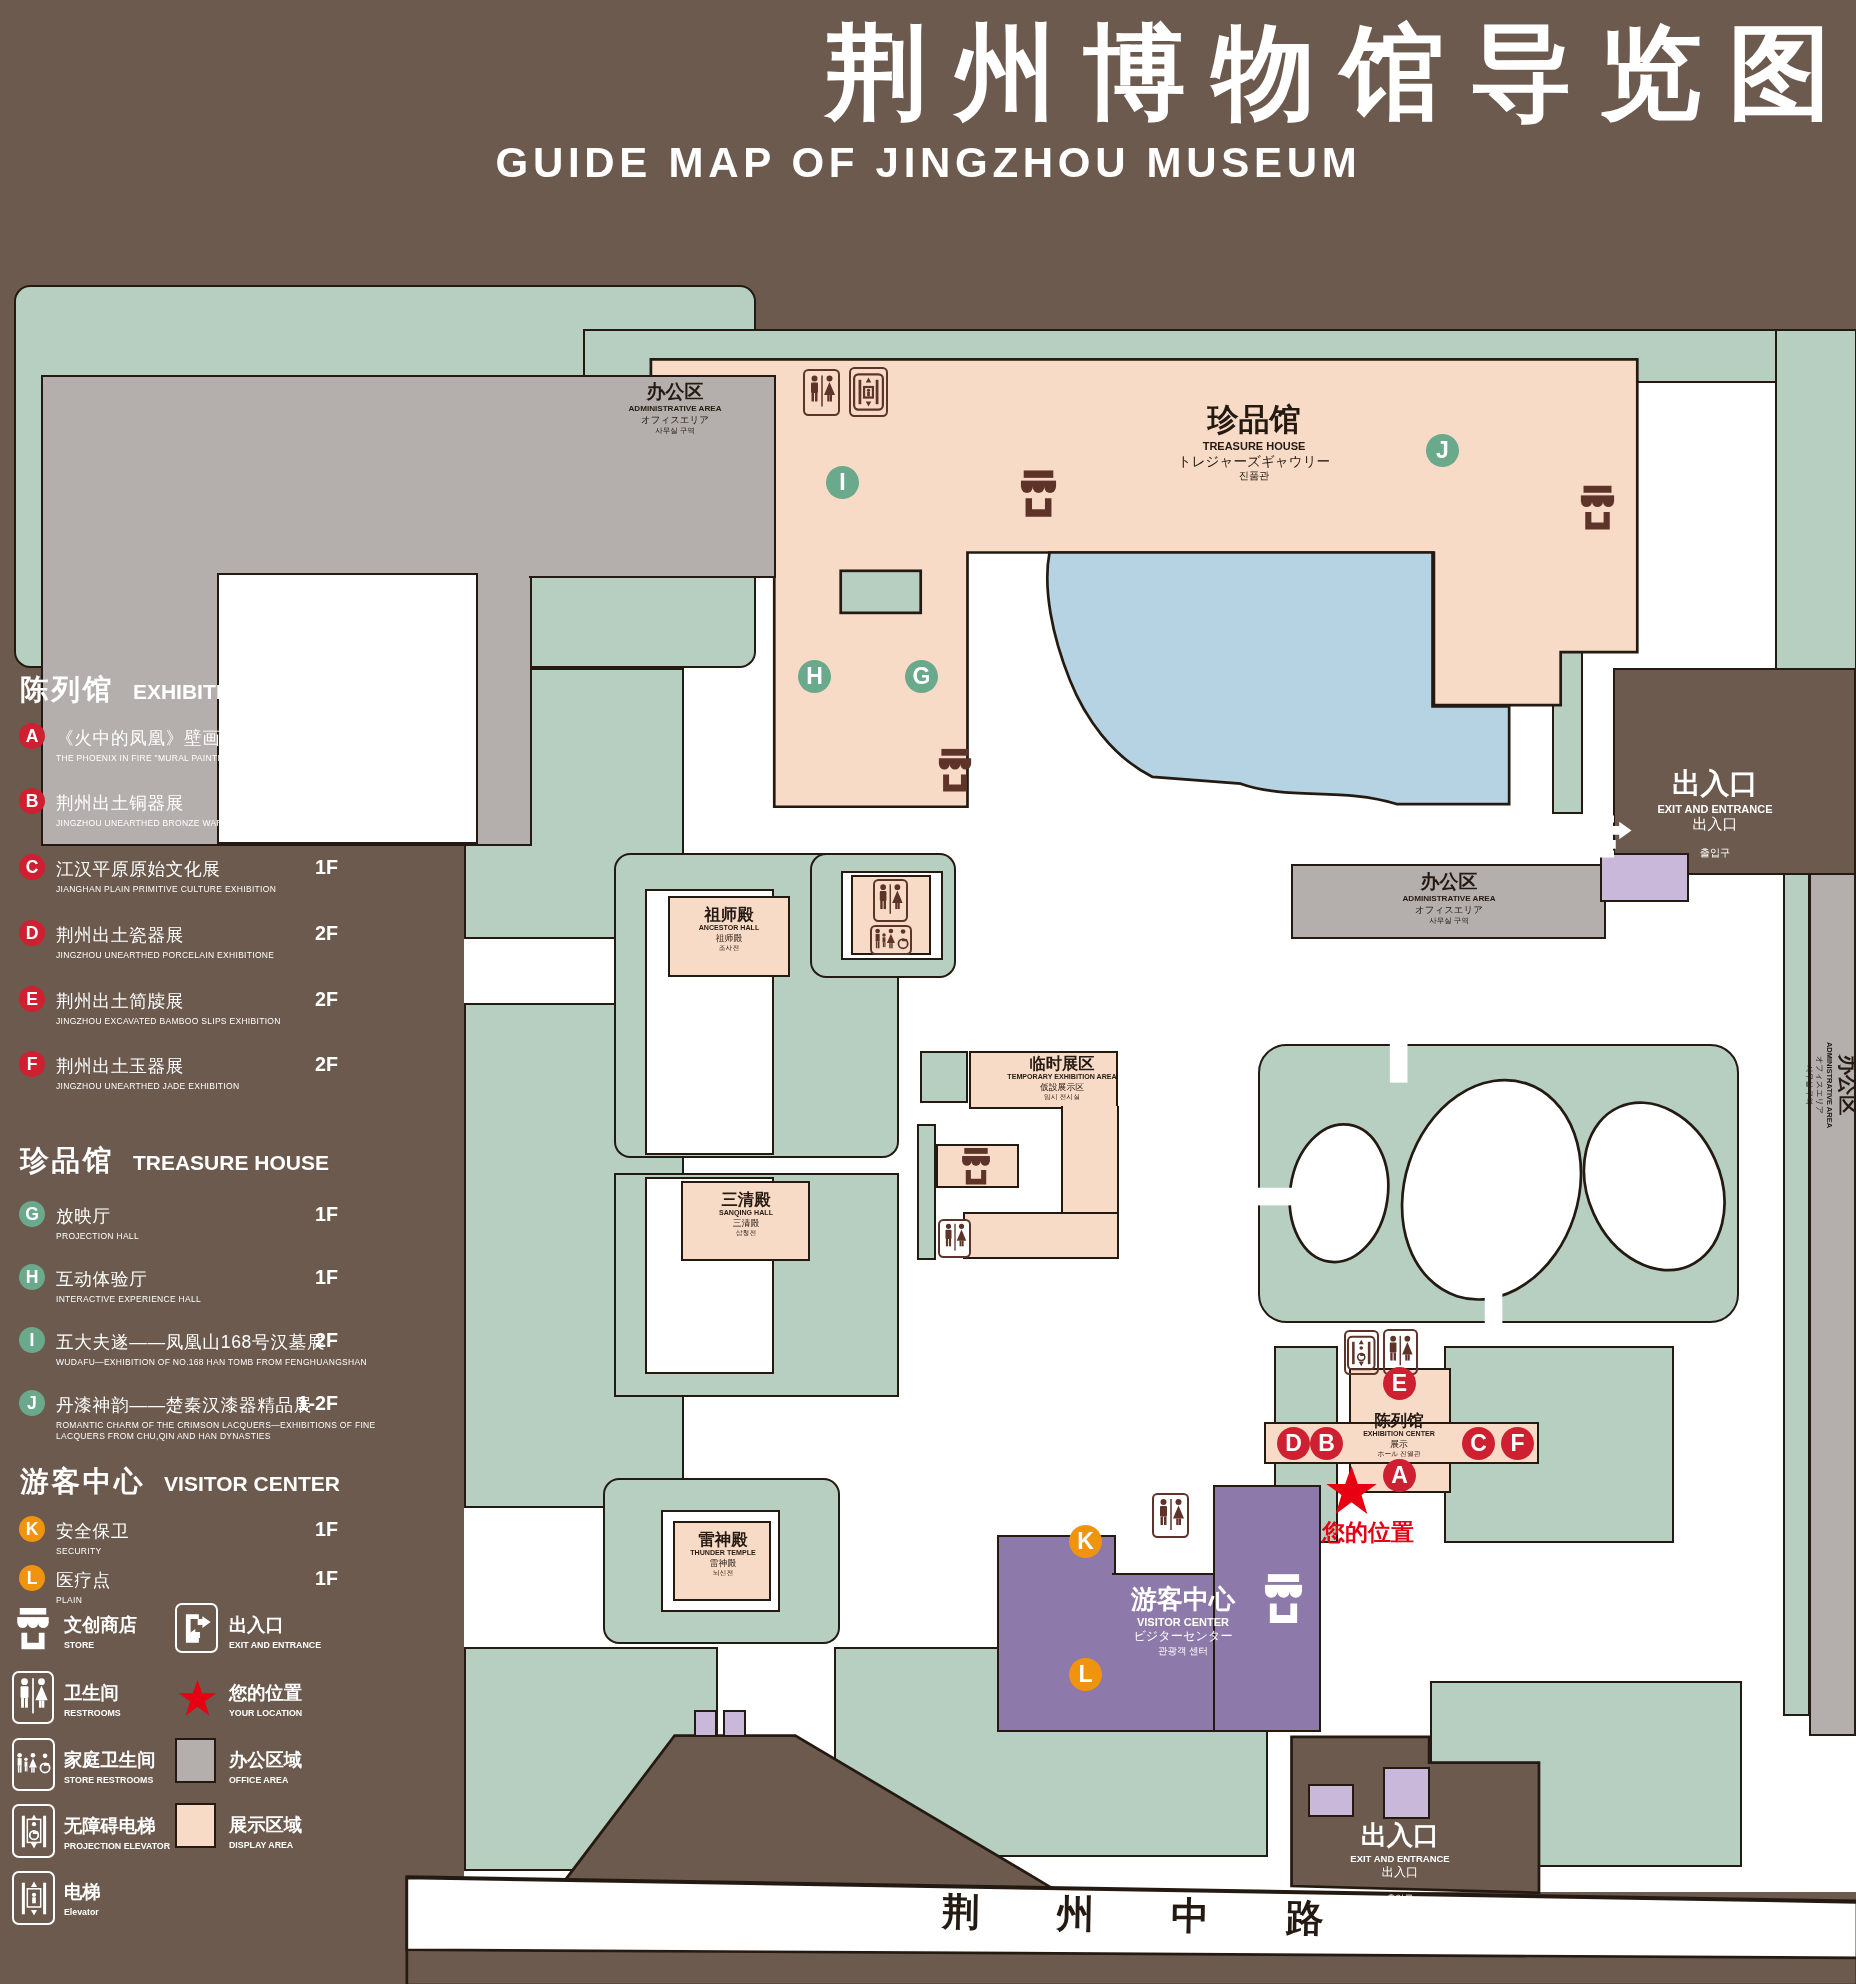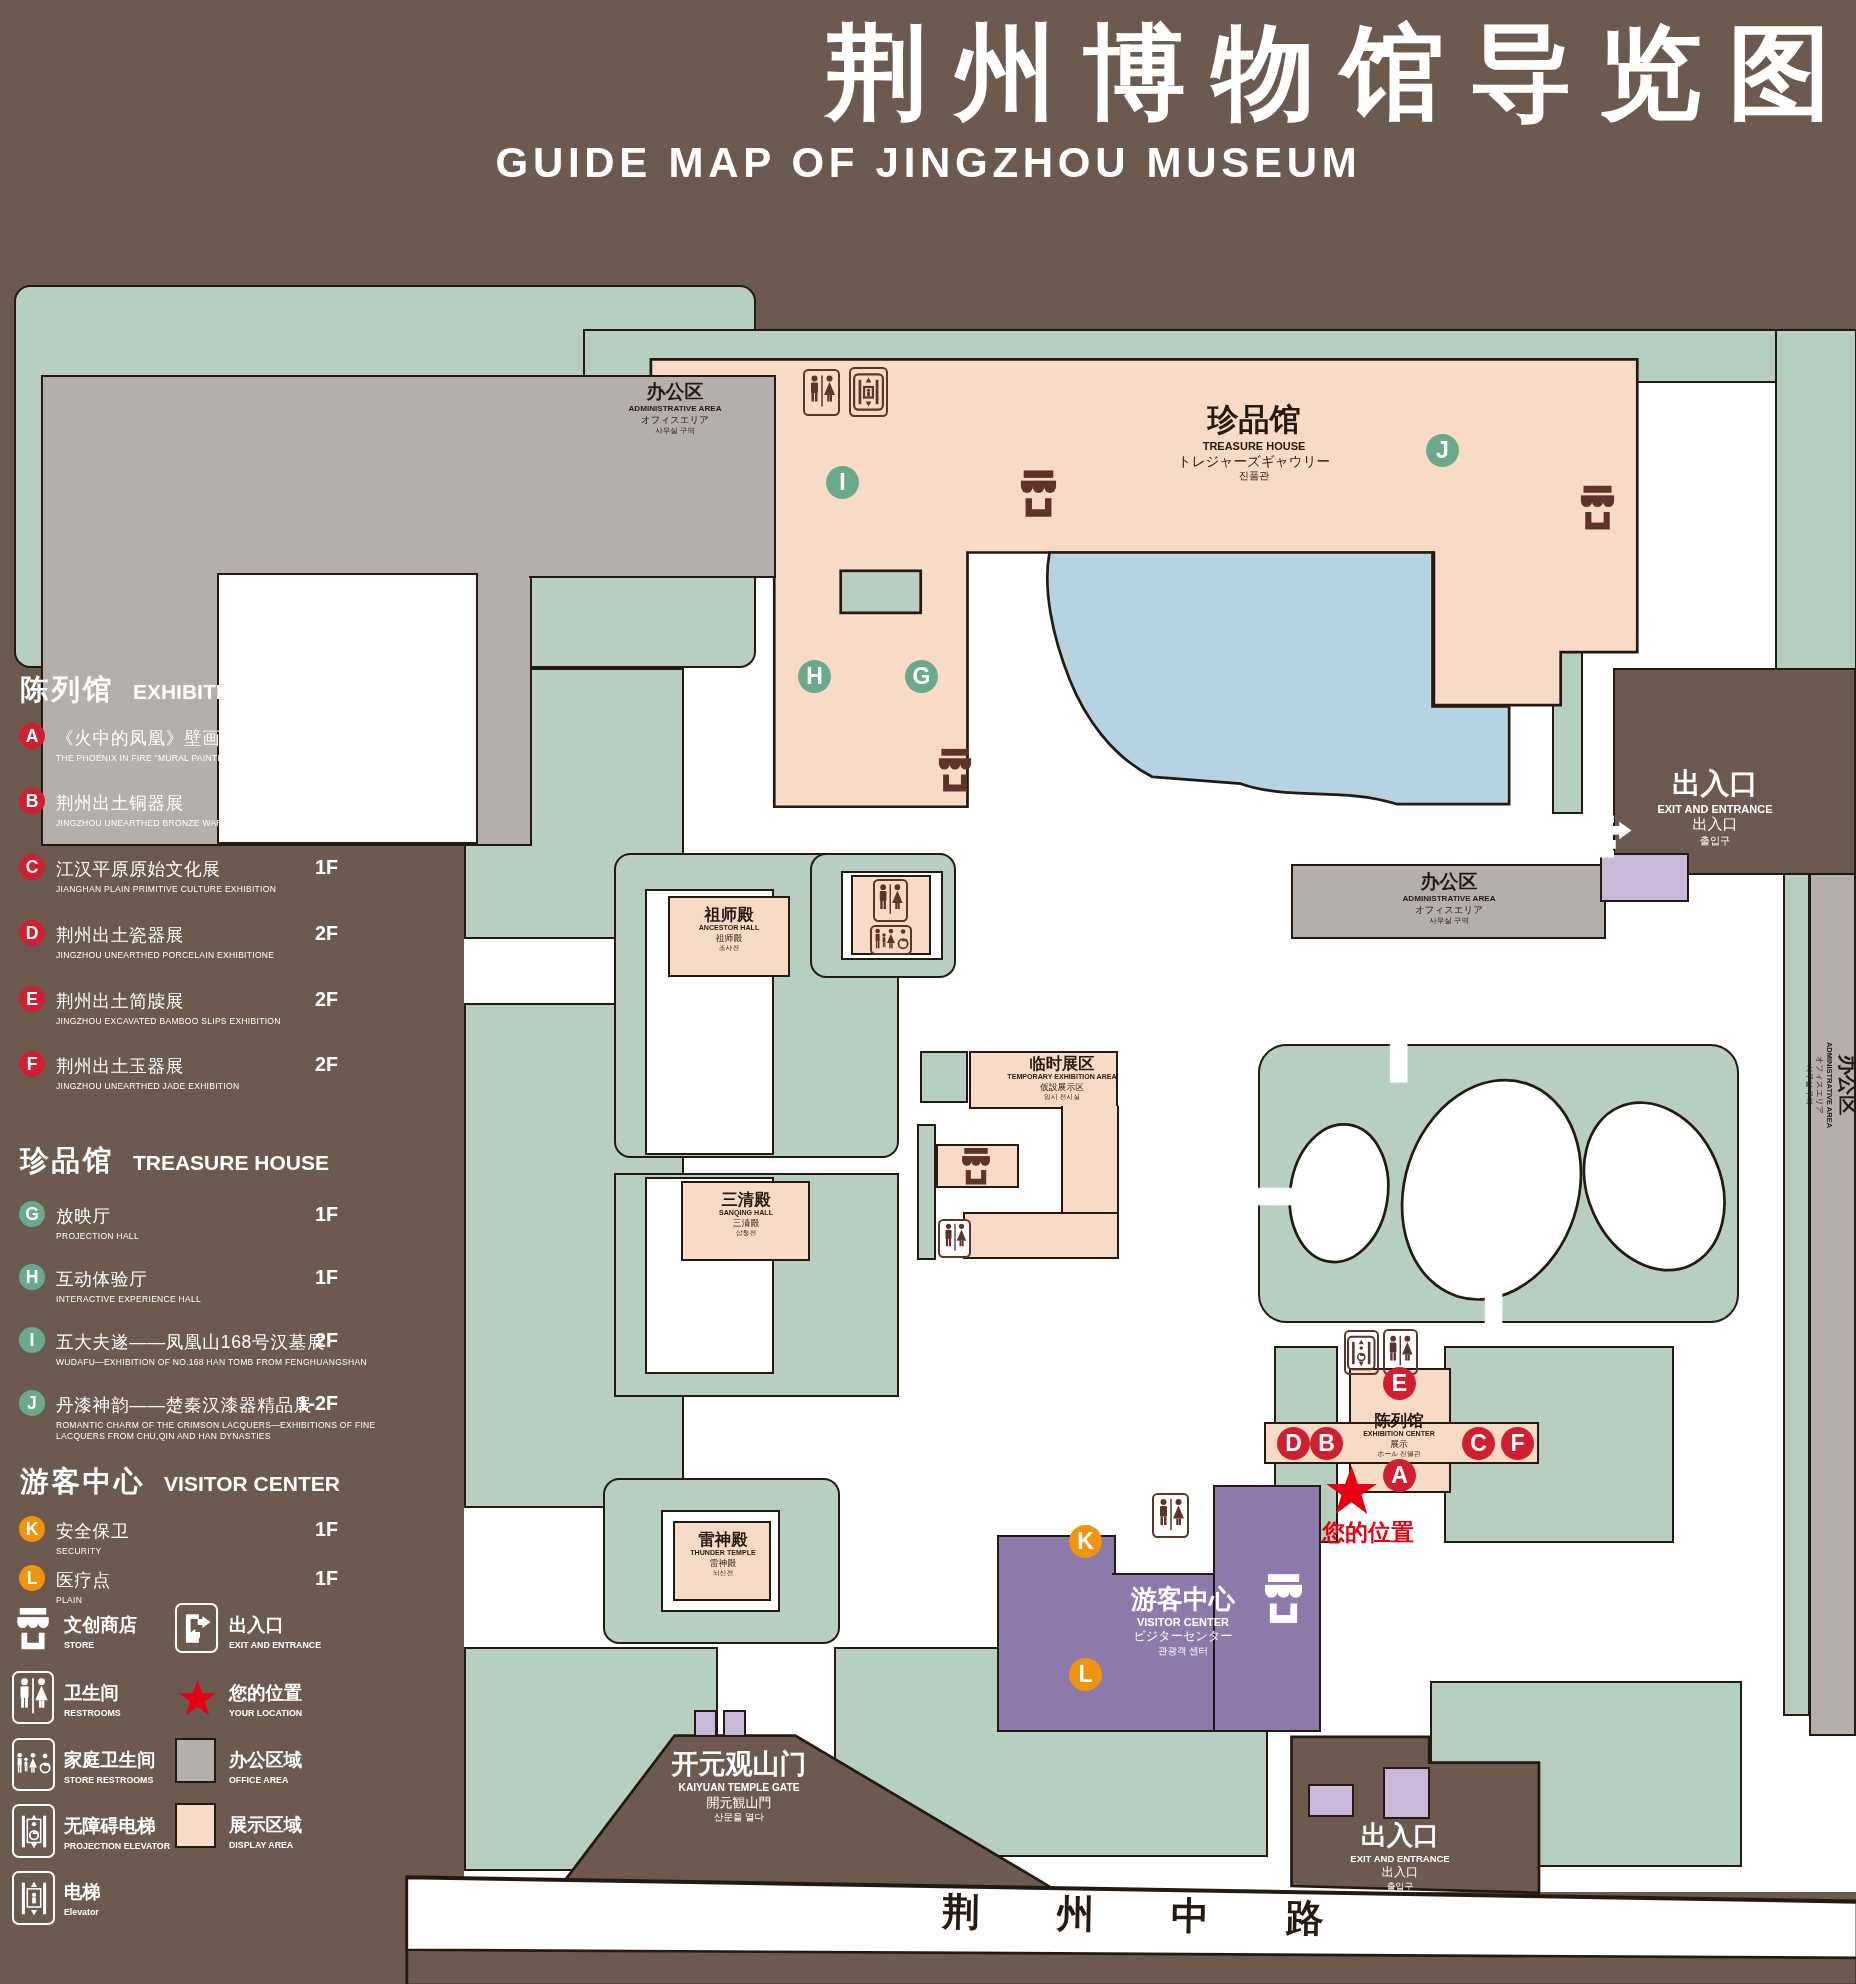--- a/index.html
+++ b/index.html
@@ -71,7 +71,7 @@
   .exit-label .bl1{font-size:28.5px;font-weight:bold;}
   .exit-label .bl2{font-size:11px;font-weight:bold;}
   .exit-label .bl3{font-size:15px;}
-  .exit-label .bl4{font-size:10.2px;}
+  .exit-label .bl4{font-size:10.2px;margin-top:12px;}
   .rot-label{position:absolute;transform:translate(-50%,-50%) rotate(90deg);text-align:center;color:#241a12;white-space:nowrap;}
   .rot-label .bl1{font-size:20.3px;font-weight:bold;}
   .rot-label .bl2{font-size:7.5px;font-weight:bold;}

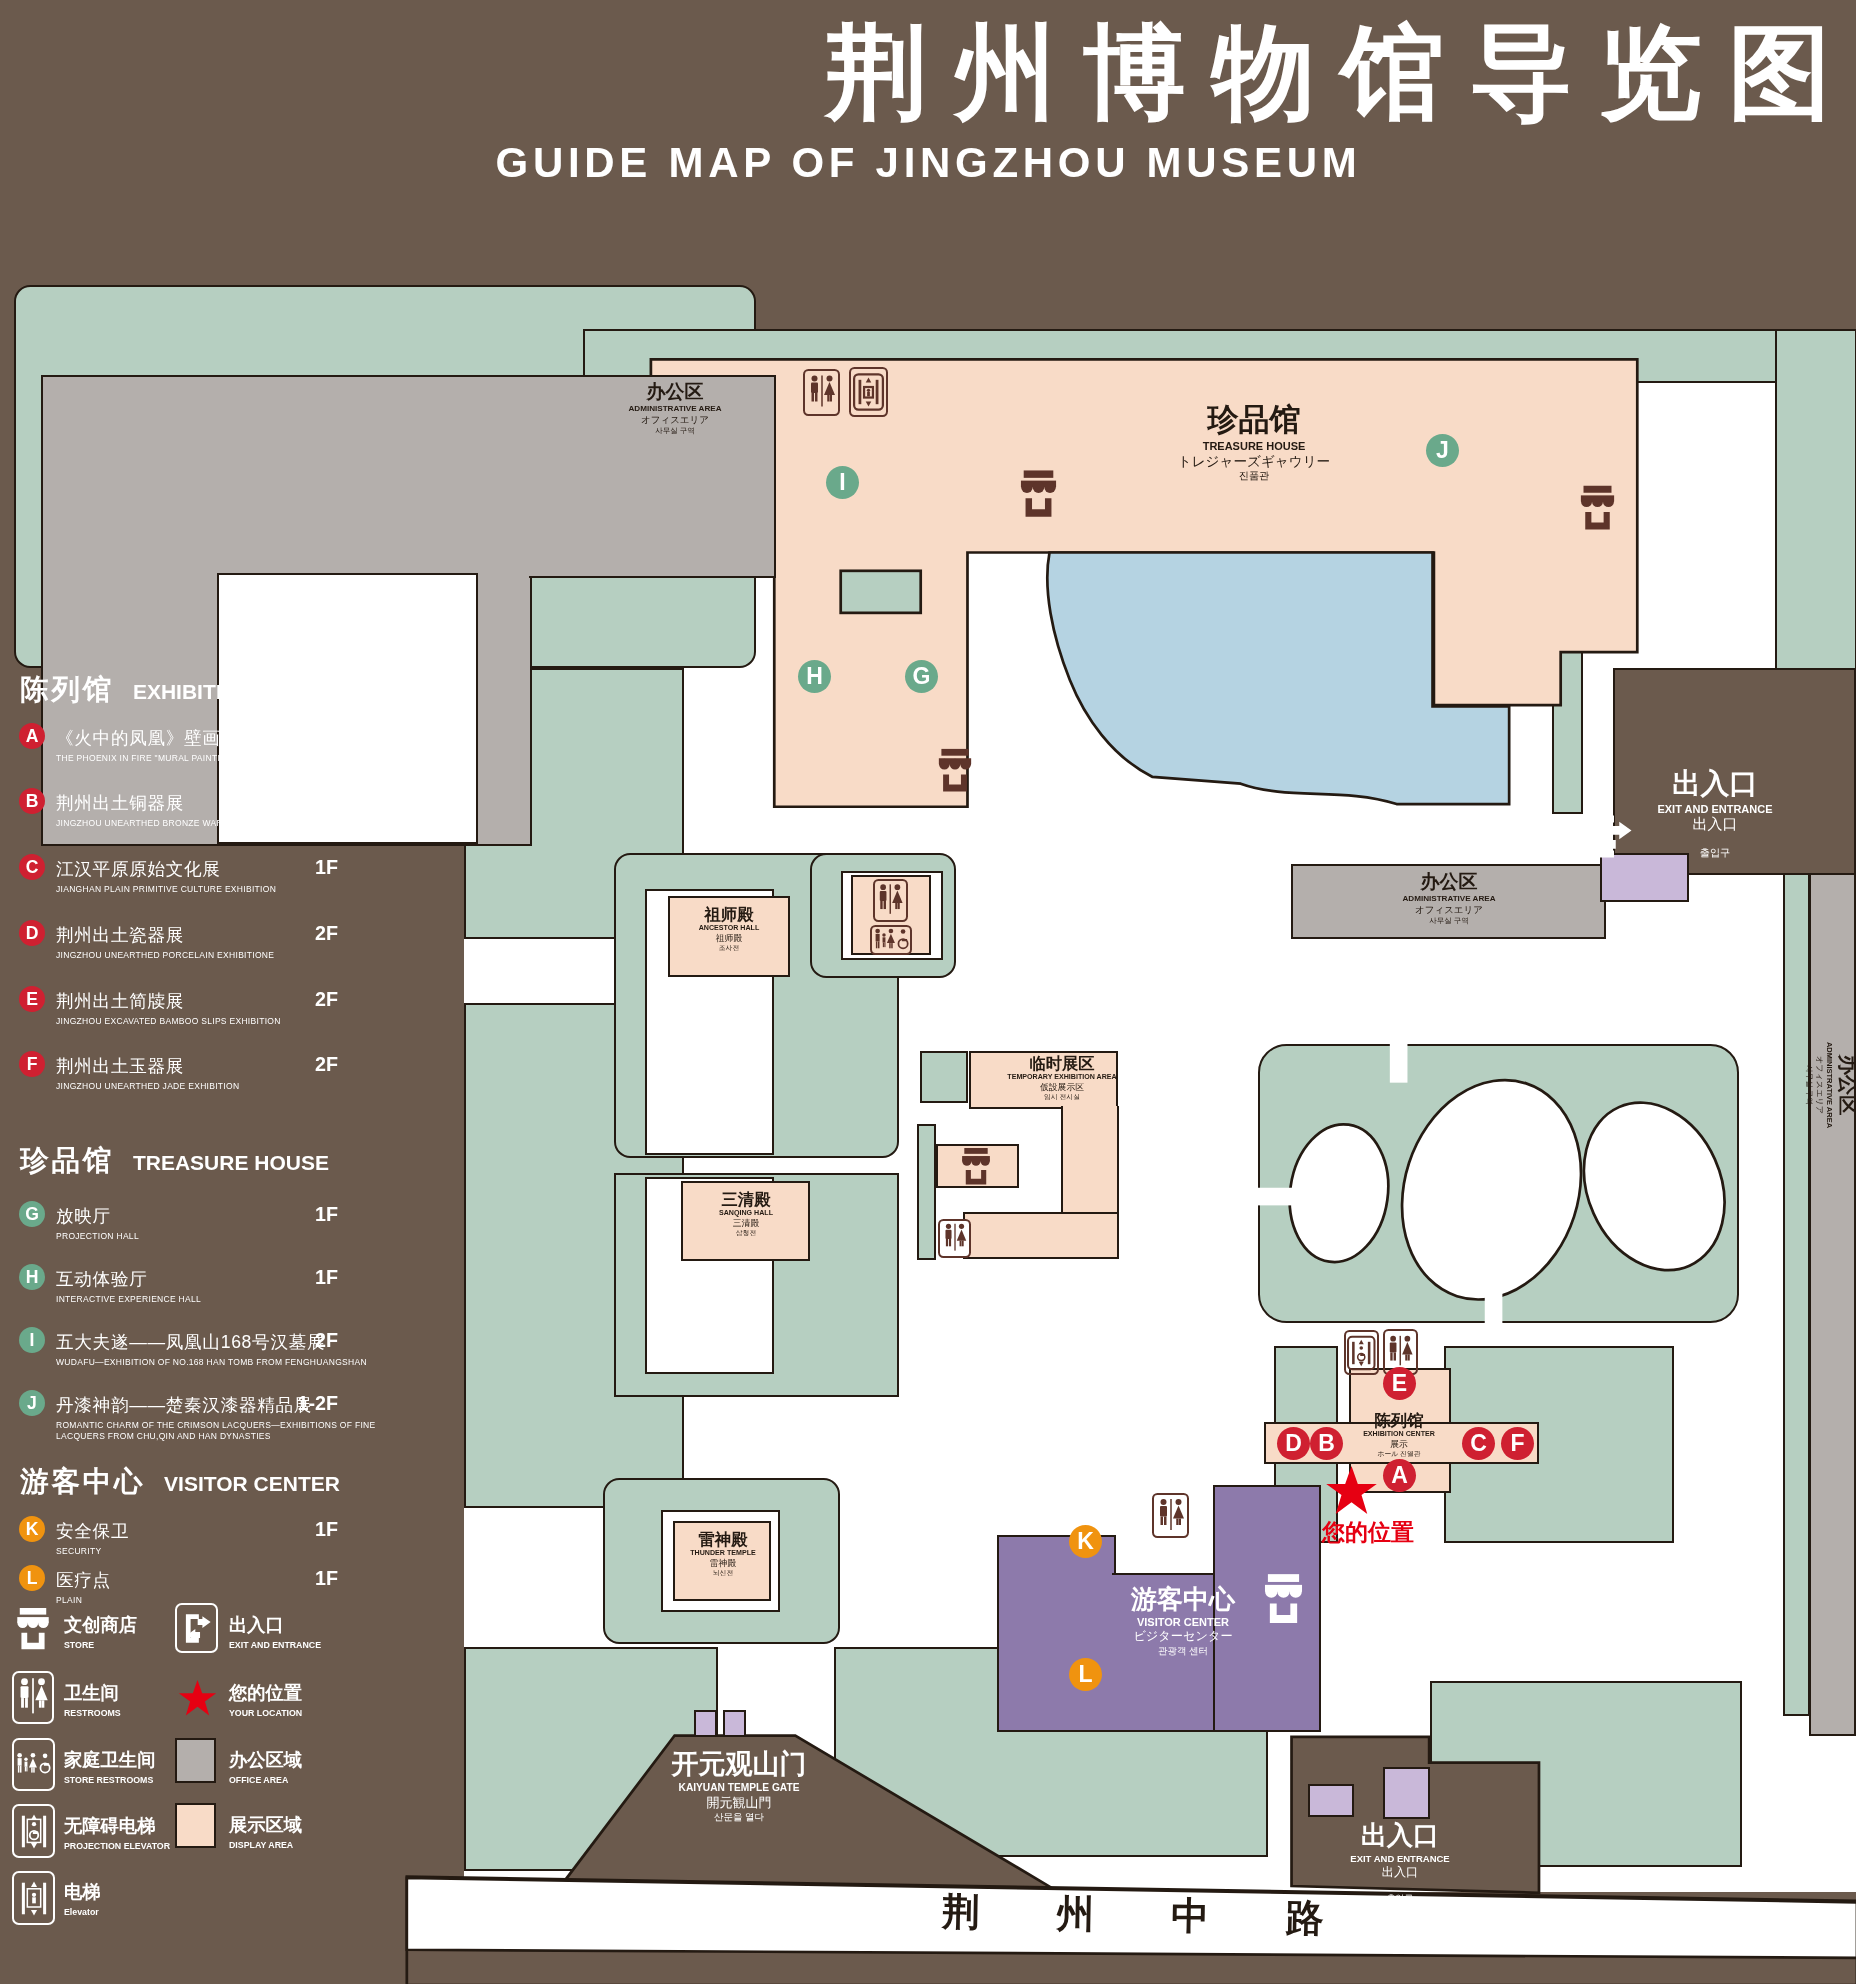--- a/index.html
+++ b/index.html
@@ -245,12 +245,6 @@
     <div class="bl4">관광객 센터</div>
   </div>
 
-  <div class="bldg-label lab-white" style="left:739px;top:1748px;width:285px;">
-    <div class="bl1" style="font-size:27px;">开元观山门</div>
-    <div class="bl2" style="font-size:10.2px;">KAIYUAN TEMPLE GATE</div>
-    <div class="bl3" style="font-size:13px;">開元観山門</div>
-    <div class="bl4" style="font-size:9.5px;">산문을 열다</div>
-  </div>
 
   <div class="exit-label" style="left:1715px;top:765px;width:217px;">
     <div class="bl1">出入口</div>

